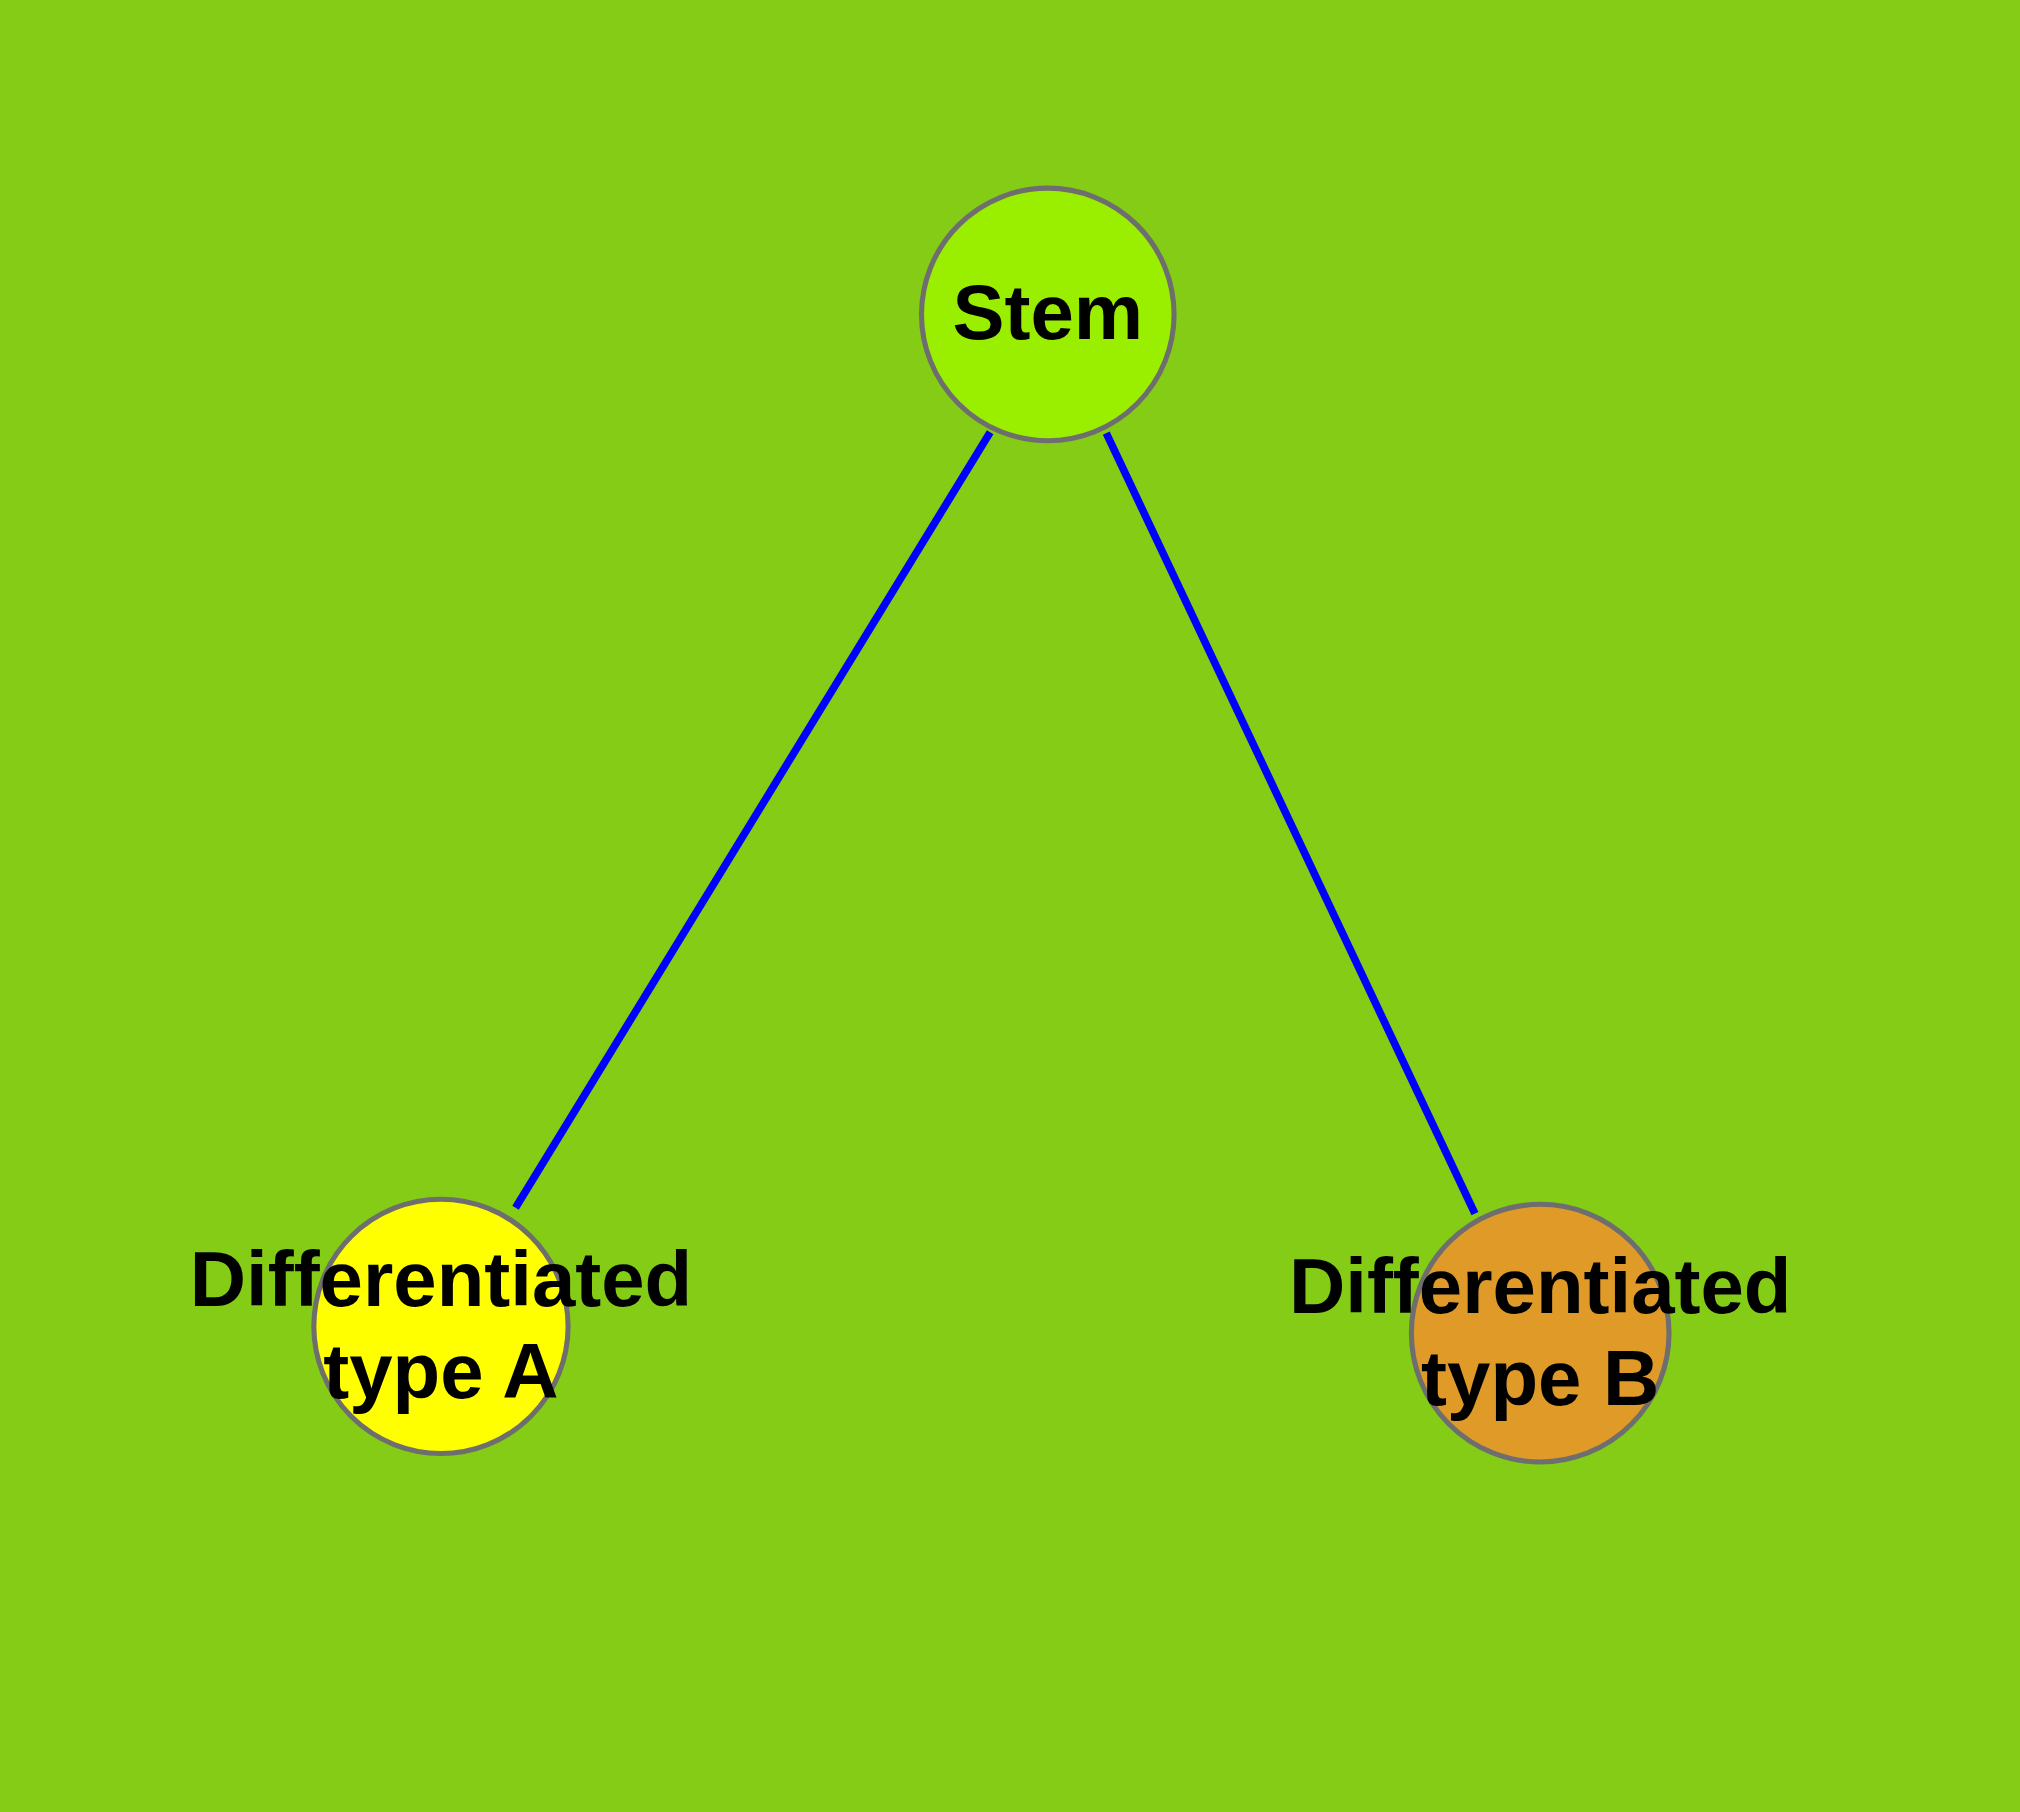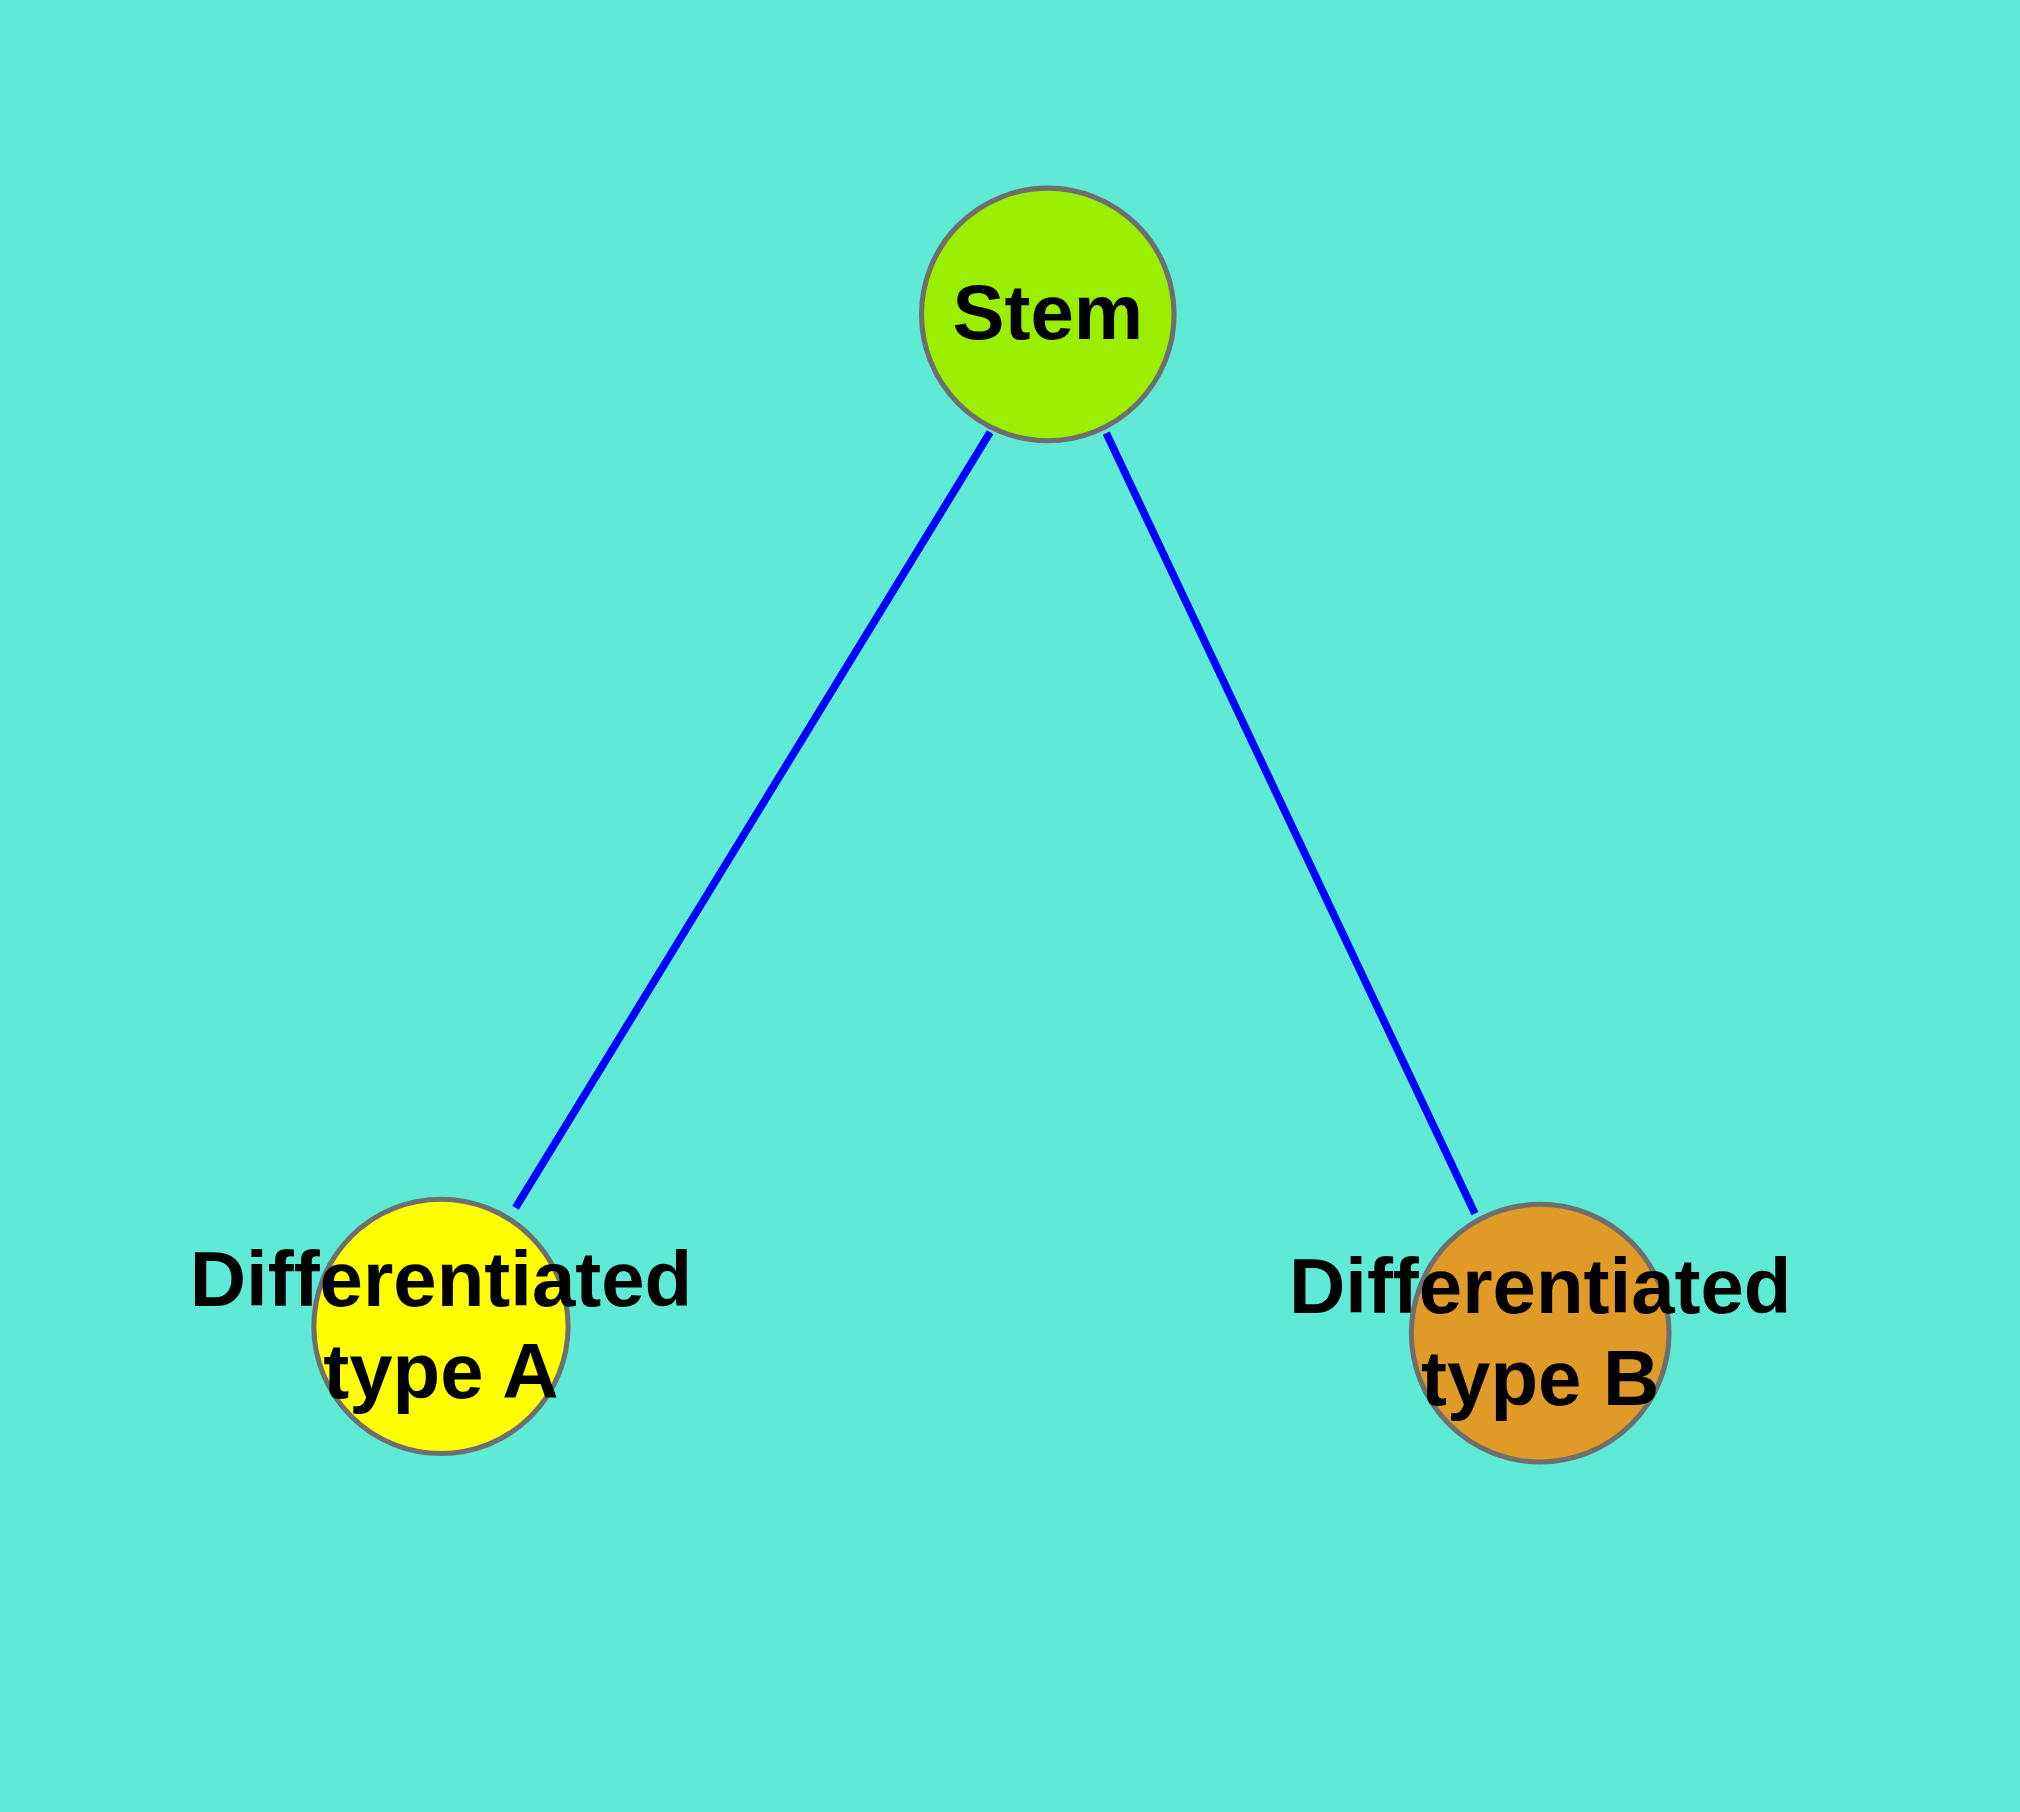--- a/index.html
+++ b/index.html
@@ -16,7 +16,7 @@
     position: relative;
     width: 2021px;
     height: 1812px;
-    background: #5eead4;
+    background: #84cc16;
   }
   #graph-svg {
     position: absolute;

